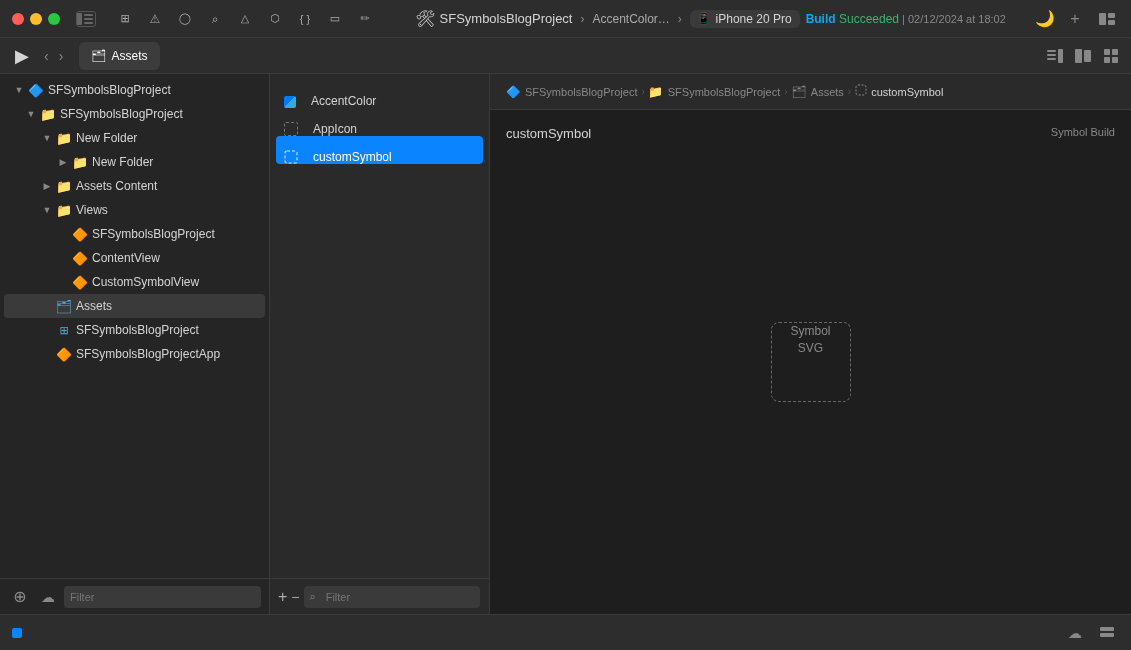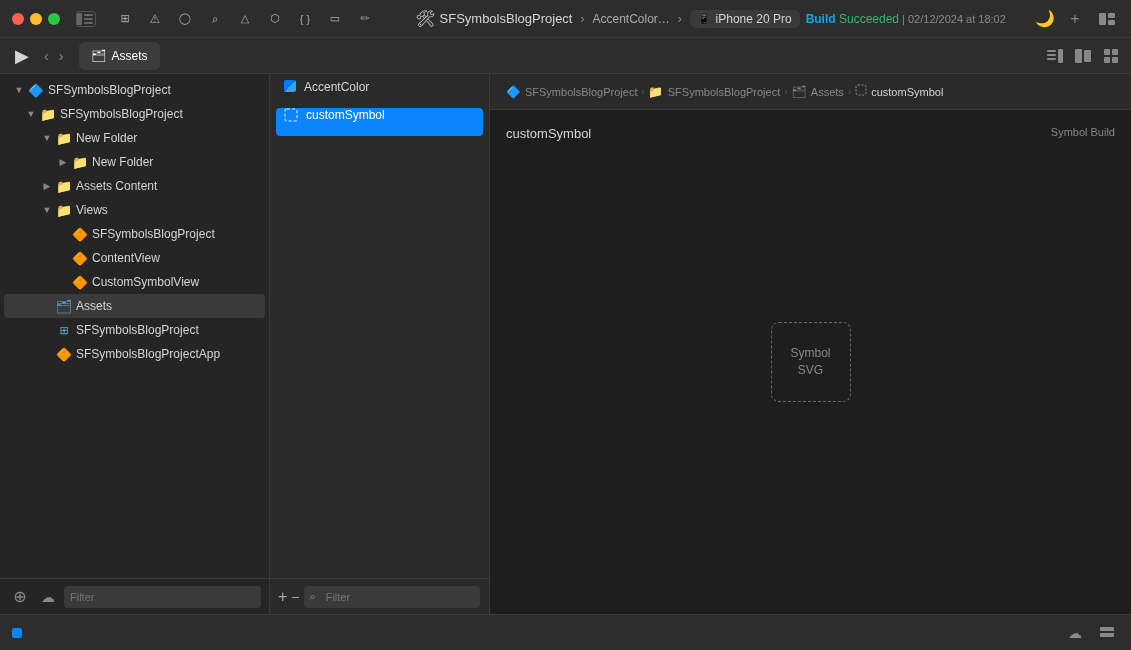--- a/index.html
+++ b/index.html
@@ -235,13 +235,13 @@
     .asset-item {
       height: 28px;
       display: flex;
-      align-items: flex-start;
+      align-items: flex-end;
       padding: 0 8px;
       cursor: pointer;
       border-radius: 4px;
       font-size: 12px;
       color: #d4d4d4;
-      gap: 8px;
+      gap: 15px;
     }
     .asset-item.selected {
       background: #0a84ff;

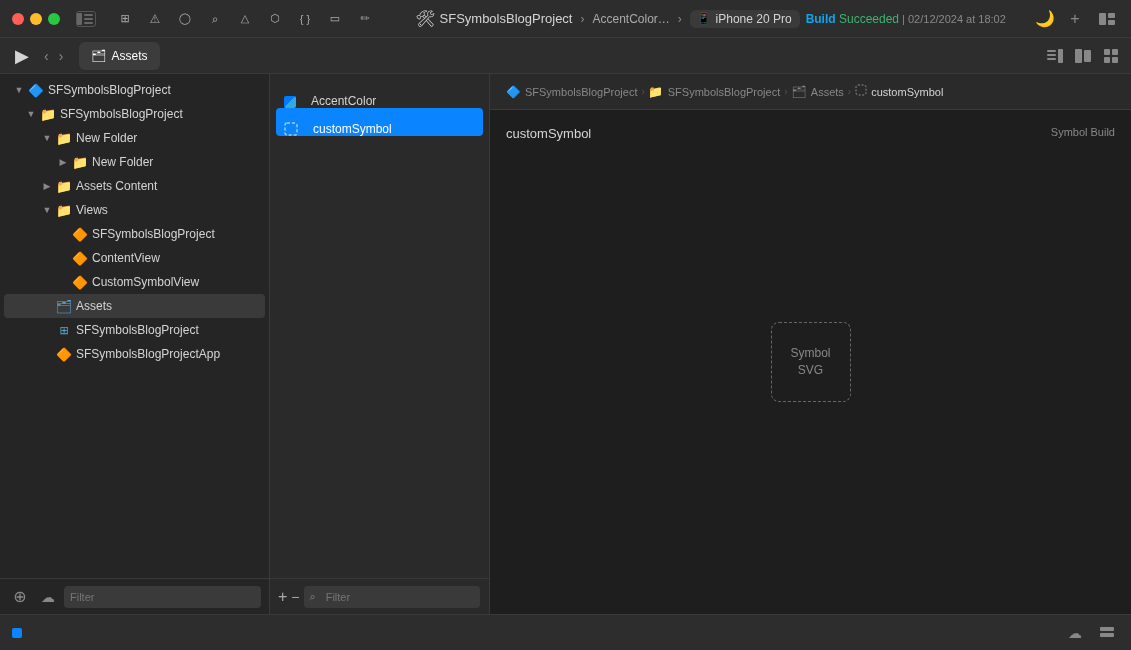--- a/index.html
+++ b/index.html
@@ -611,6 +611,10 @@
         <span>AccentColor</span>
       </div>
 
+      <div class="asset-item">
+        <div class="appicon-preview"></div>
+        <span>AppIcon</span>
+      </div>
 
       <div class="asset-item selected">
         <svg width="14" height="14" viewBox="0 0 14 14">

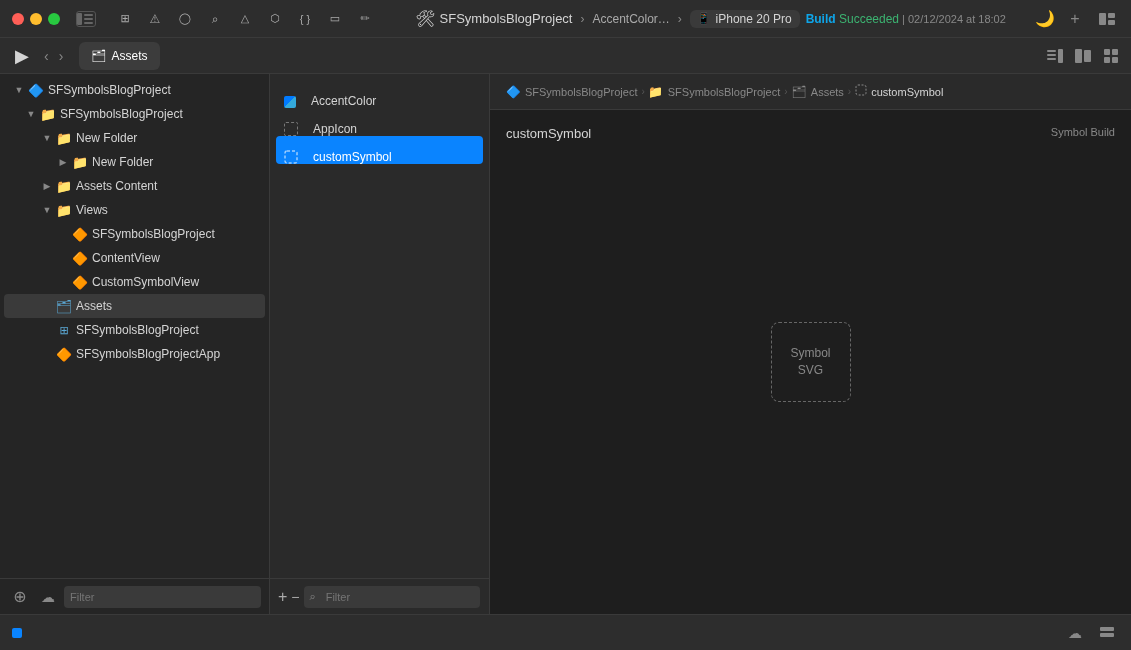--- a/index.html
+++ b/index.html
@@ -315,7 +315,7 @@
       display: flex;
       flex-direction: column;
       align-items: center;
-      justify-content: center;
+      justify-content: flex-start;
       font-size: 12px;
       color: #888;
       line-height: 1.4;

